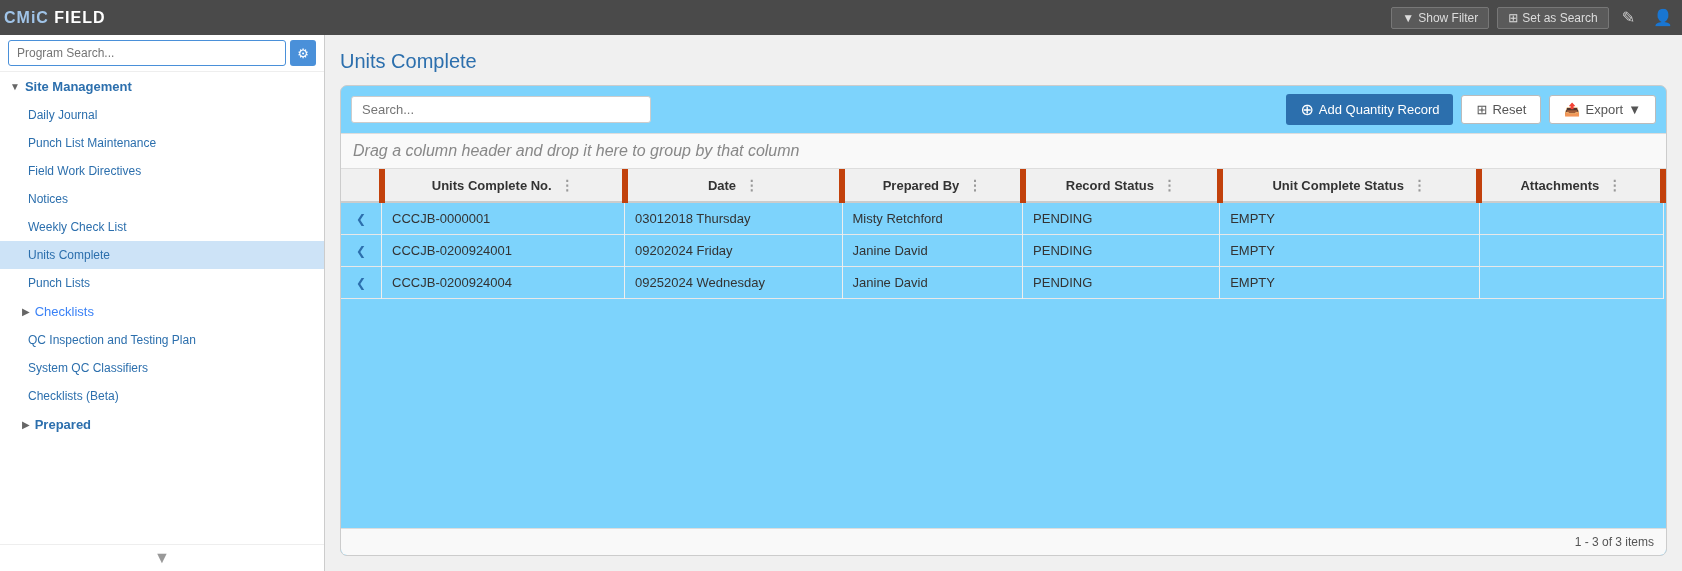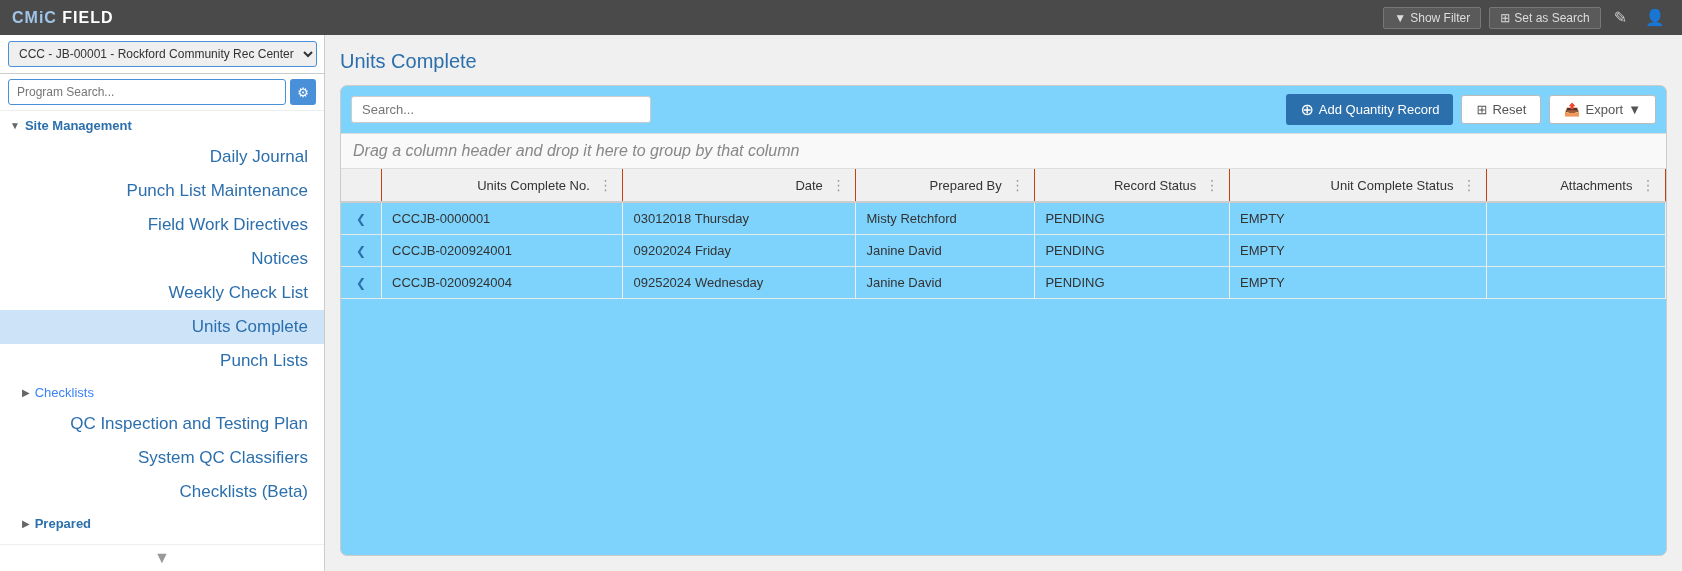--- a/index.html
+++ b/index.html
@@ -12,7 +12,7 @@
       display: flex;
       align-items: center;
       justify-content: space-between;
-      padding: 0 12px;
+      padding: 0 4px;
     }
     .top-bar-logo {
       color: white;

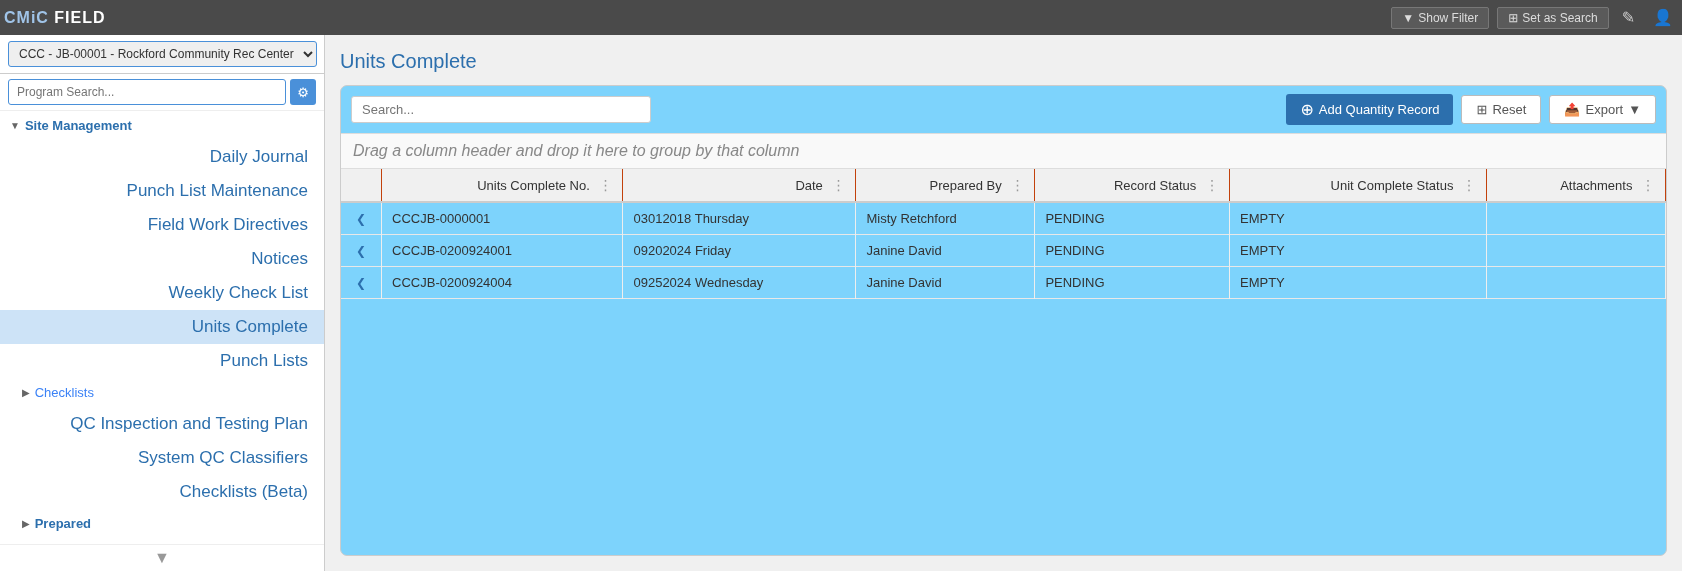--- a/index.html
+++ b/index.html
@@ -328,11 +328,6 @@
 
   <div class="sidebar">
 
-    <div class="sidebar-project-selector">
-      <select class="sidebar-project-select">
-        <option>CCC - JB-00001 - Rockford Community Rec Center</option>
-      </select>
-    </div>
 
     <div class="sidebar-search-row">
       <input class="sidebar-search-input" type="text" placeholder="Program Search..." style="">

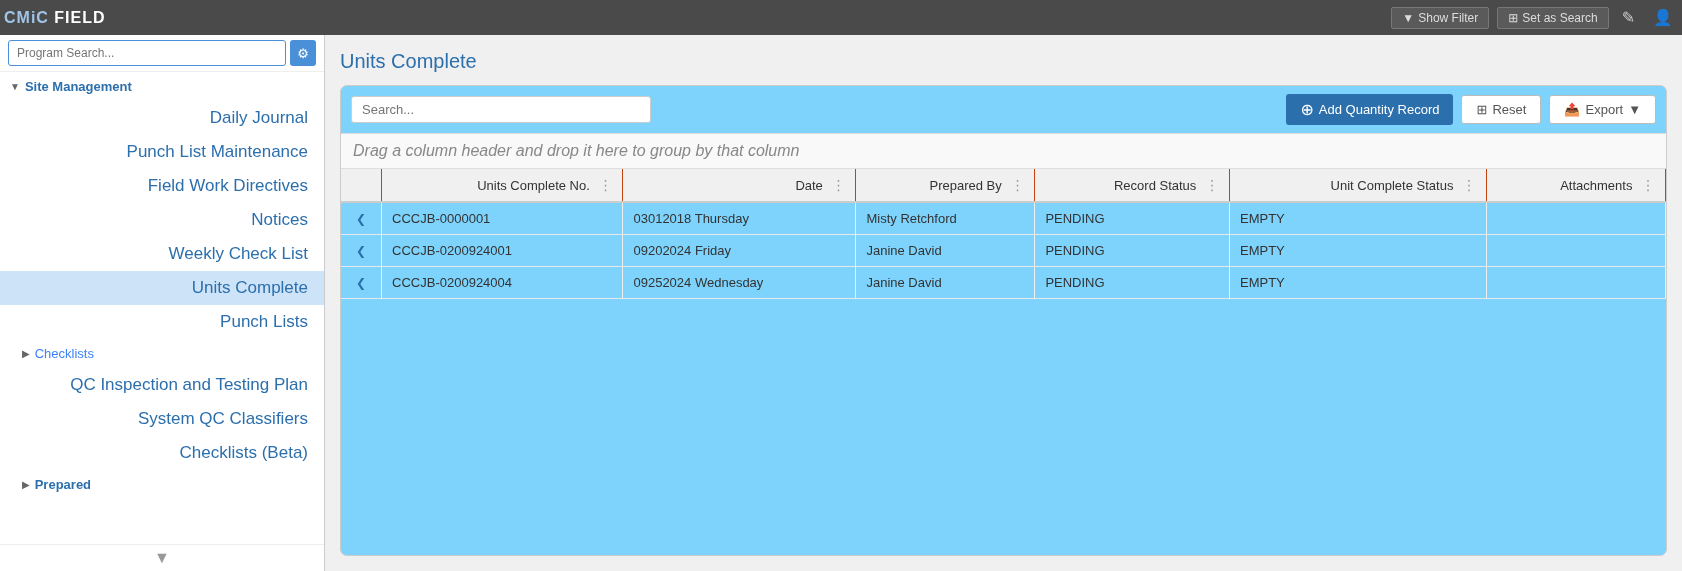--- a/index.html
+++ b/index.html
@@ -129,11 +129,11 @@
       padding: 7px 16px 7px 28px;
       color: #2c6fad;
       cursor: pointer;
-      font-size: 17px;
+      font-size: 12px;
       border: none;
       background: white;
       width: 100%;
-      text-align: right;
+      text-align: left;
     }
     .sidebar-item.active {
       background: #cde3f7;

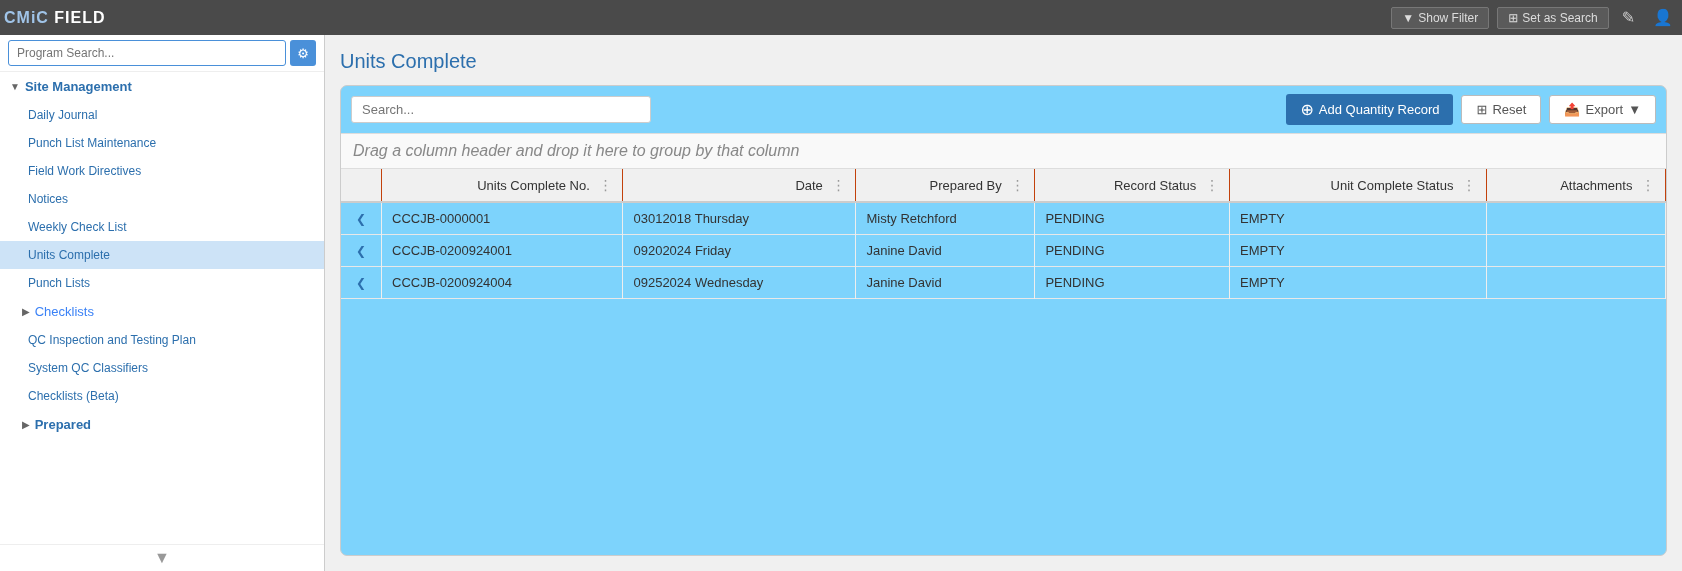--- a/index.html
+++ b/index.html
@@ -264,11 +264,11 @@
     }
     thead th {
       padding: 8px 10px;
-      text-align: right;
-      font-weight: normal;
+      text-align: center;
+      font-weight: bold;
       color: #333;
       white-space: nowrap;
-      border-right: 1px solid #c2410c;
+      border-right: 6px solid #c2410c;
       position: relative;
     }
     thead th .col-menu {

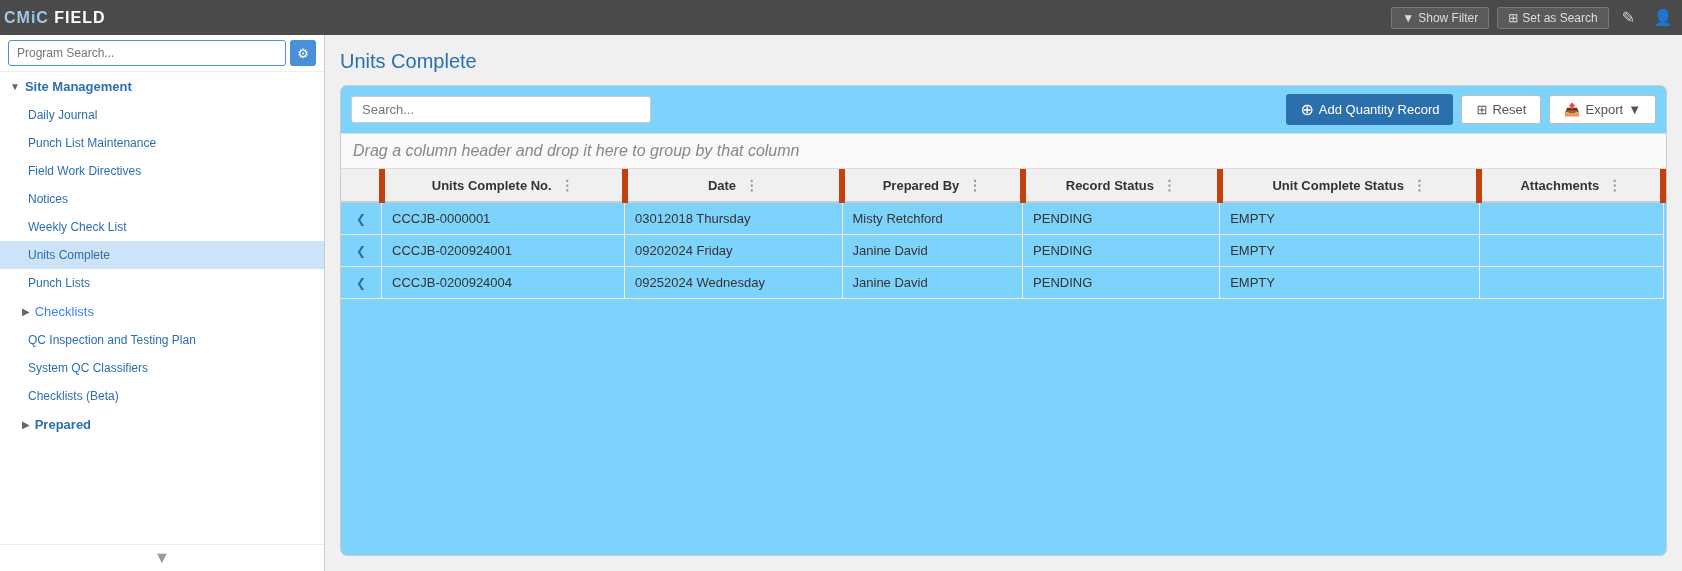--- a/index.html
+++ b/index.html
@@ -458,6 +458,9 @@
         </table>
       </div>
 
+      <div class="table-footer">
+        <span>1 - 3 of 3 items</span>
+      </div>
 
     </div>
   </div>

